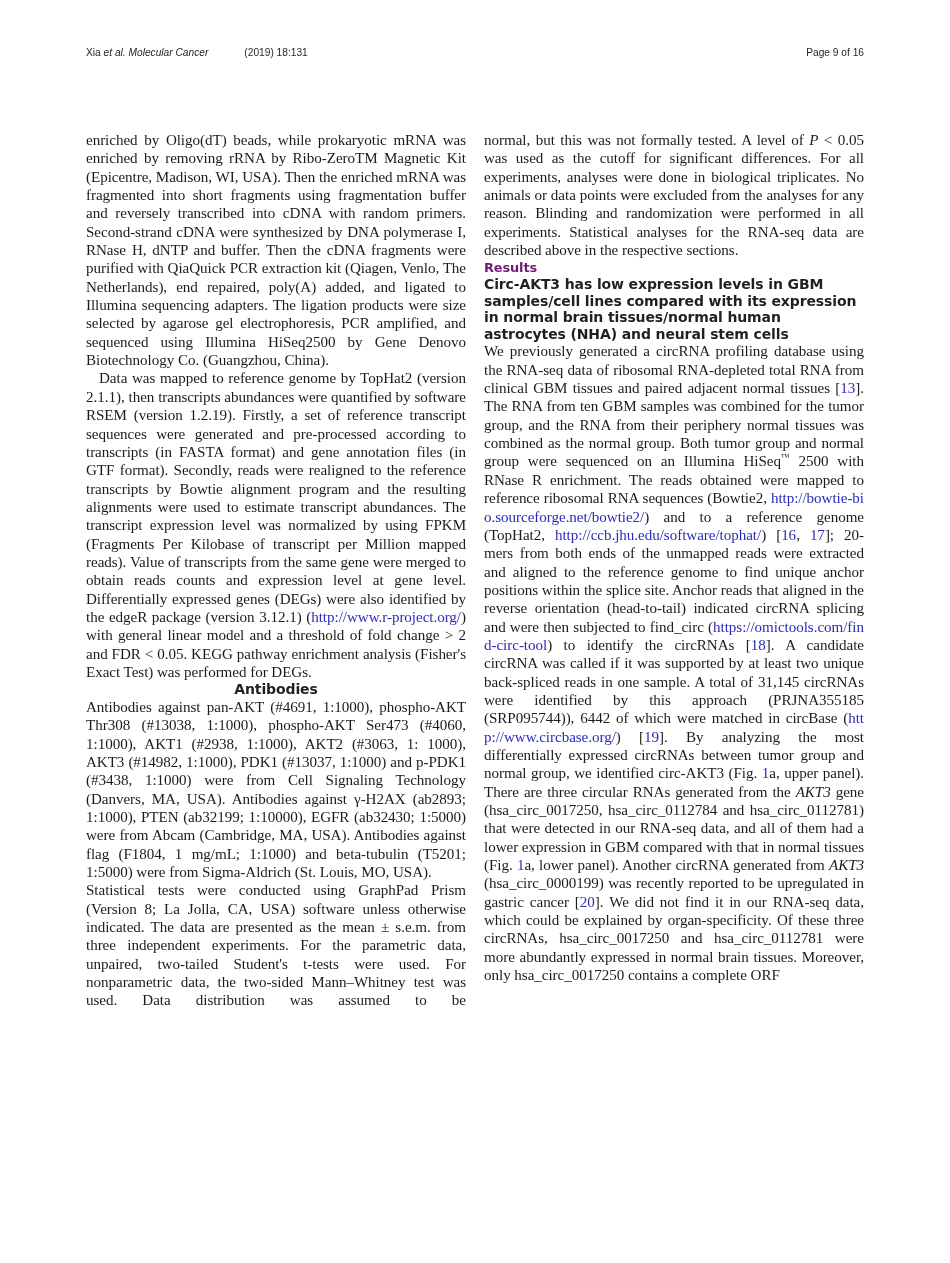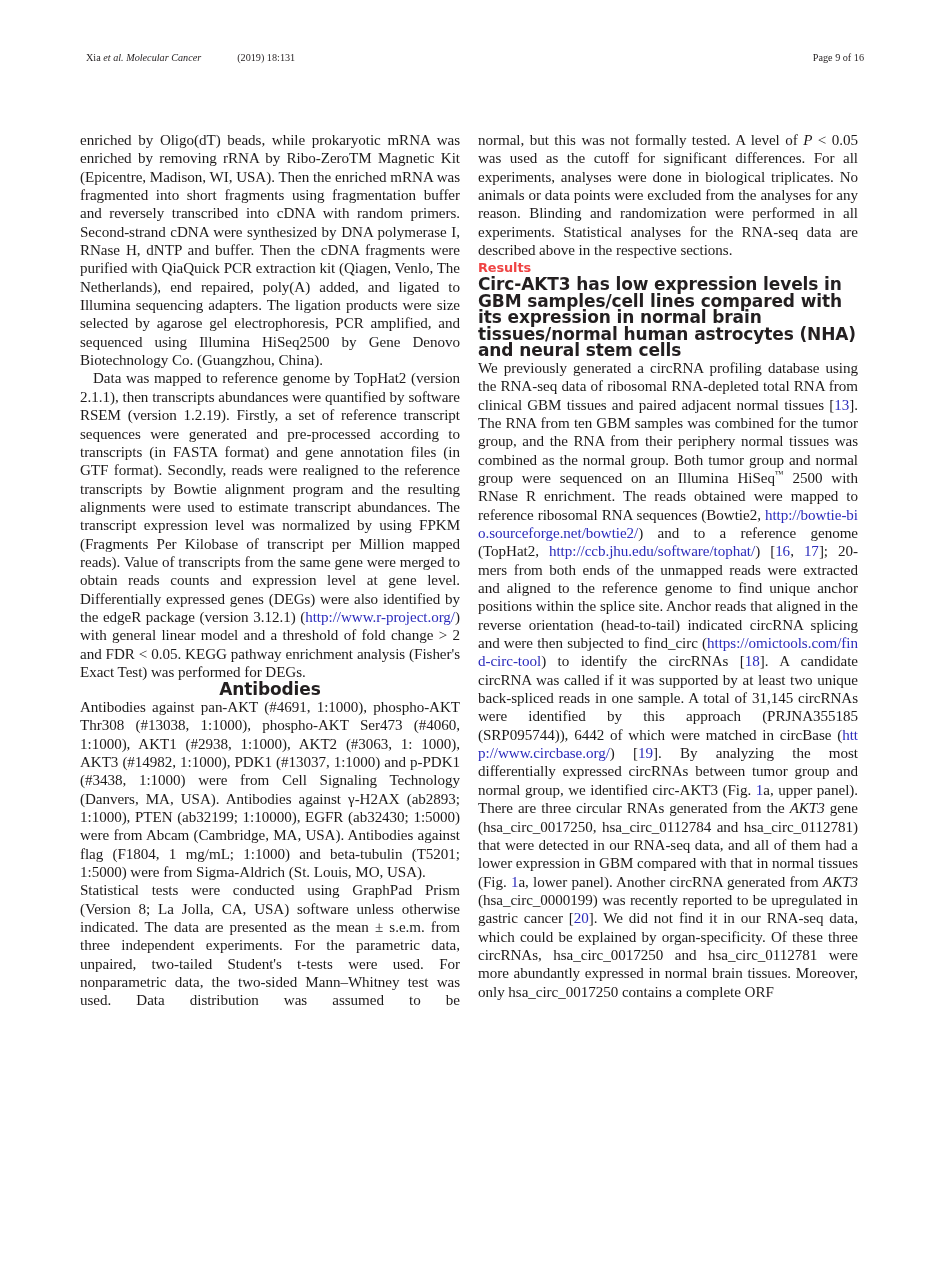--- a/index.html
+++ b/index.html
@@ -23,11 +23,11 @@
     left: 86px;
     right: 86px;
     height: 16px;
-    font-family: Liberation Serif, serif;
+    font-family: Liberation Sans, sans-serif;
     font-size: 10.2px;
     color: #231f20;
     display: flex;
-    align-items: flex-end;
+    align-items: flex-start;
     white-space: nowrap;
   }
   .rh-left { display: inline-block; }

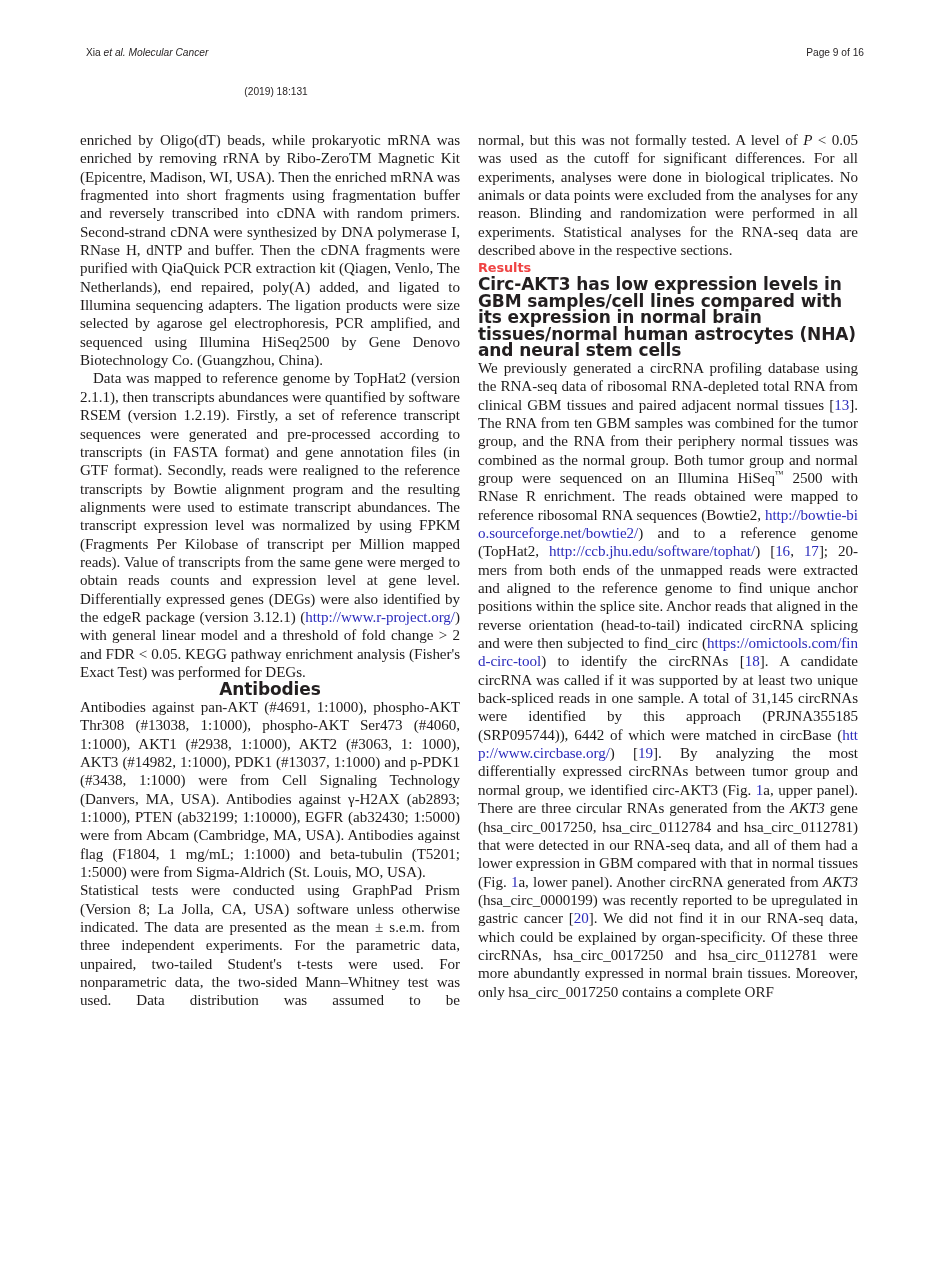--- a/index.html
+++ b/index.html
@@ -37,7 +37,6 @@
     display: inline-block;
     margin-left: 36px;
     font-style: normal;
-    margin-top: 39px;
   }
   .rh-right {
     margin-left: auto;

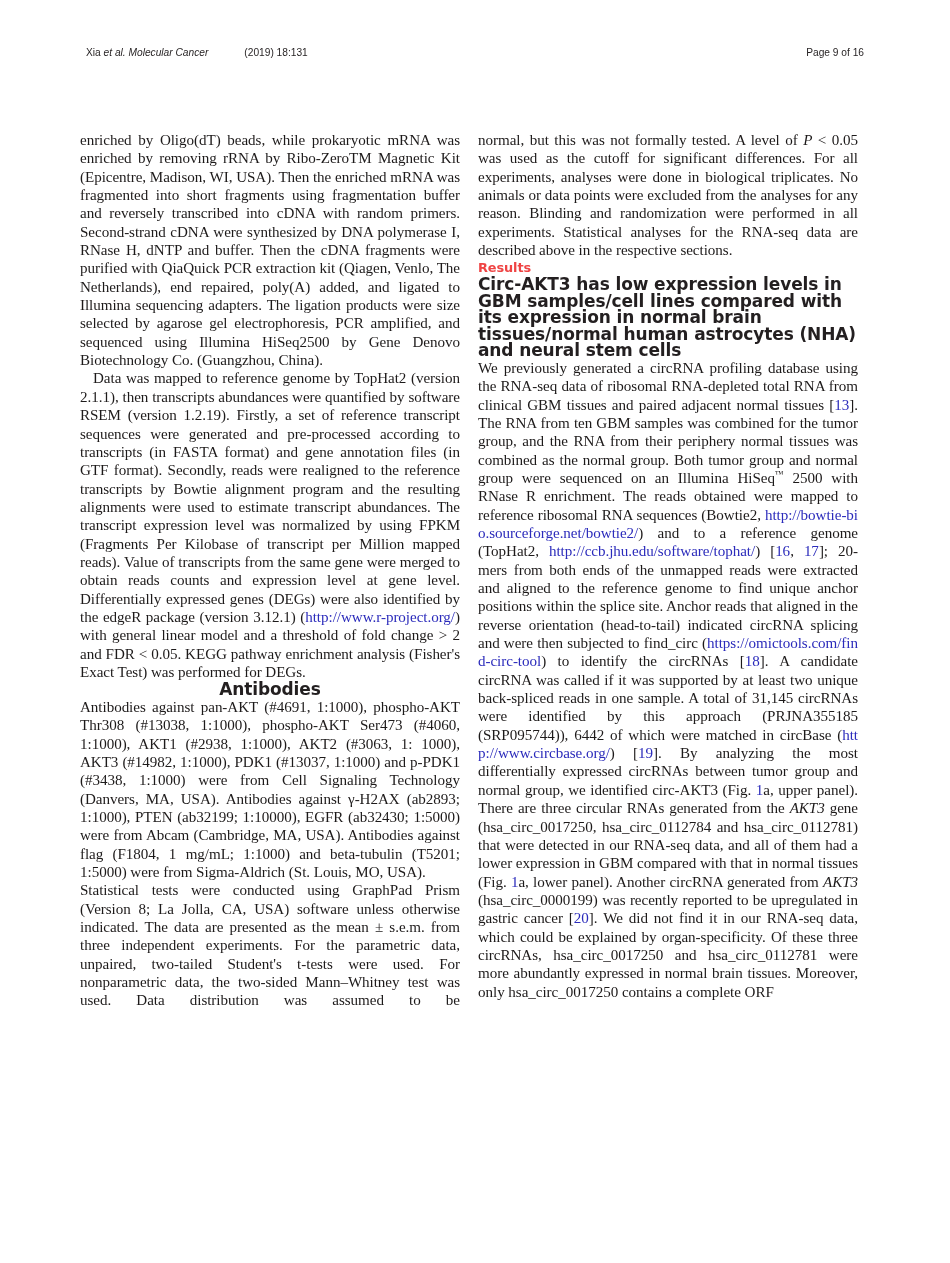--- a/index.html
+++ b/index.html
@@ -47,7 +47,7 @@
   .page-body {
     position: absolute;
     top: 131px;
-    left: 80px;
+    left: 86px;
     width: 778px;
     height: 1090px;
   }

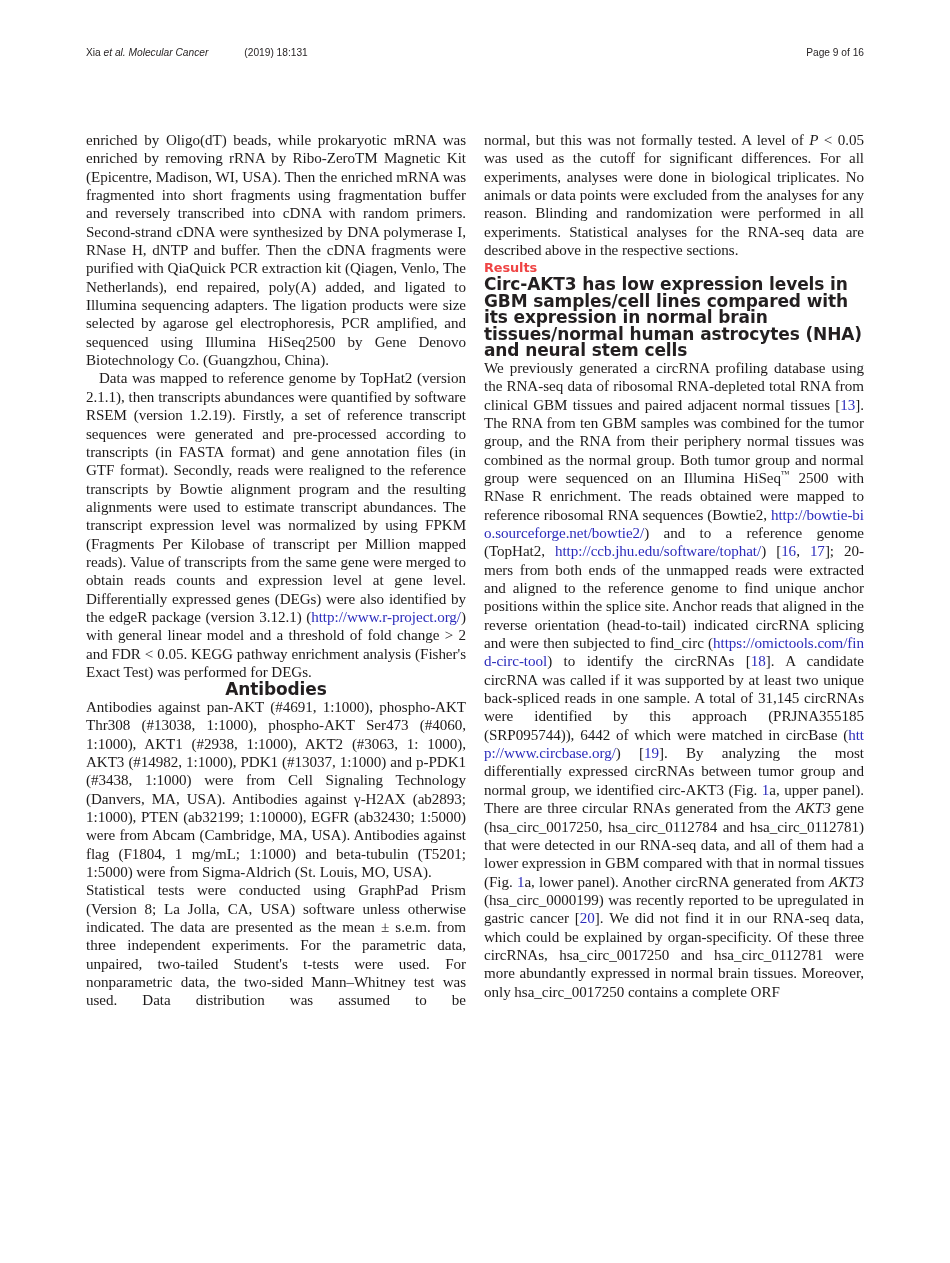--- a/index.html
+++ b/index.html
@@ -87,7 +87,7 @@
     font-weight: bold;
     font-size: 12.9px;
     line-height: 17px;
-    color: #ef4444;
+    color: #701a75;
     letter-spacing: -0.1px;
   }
   h3.sub-head {

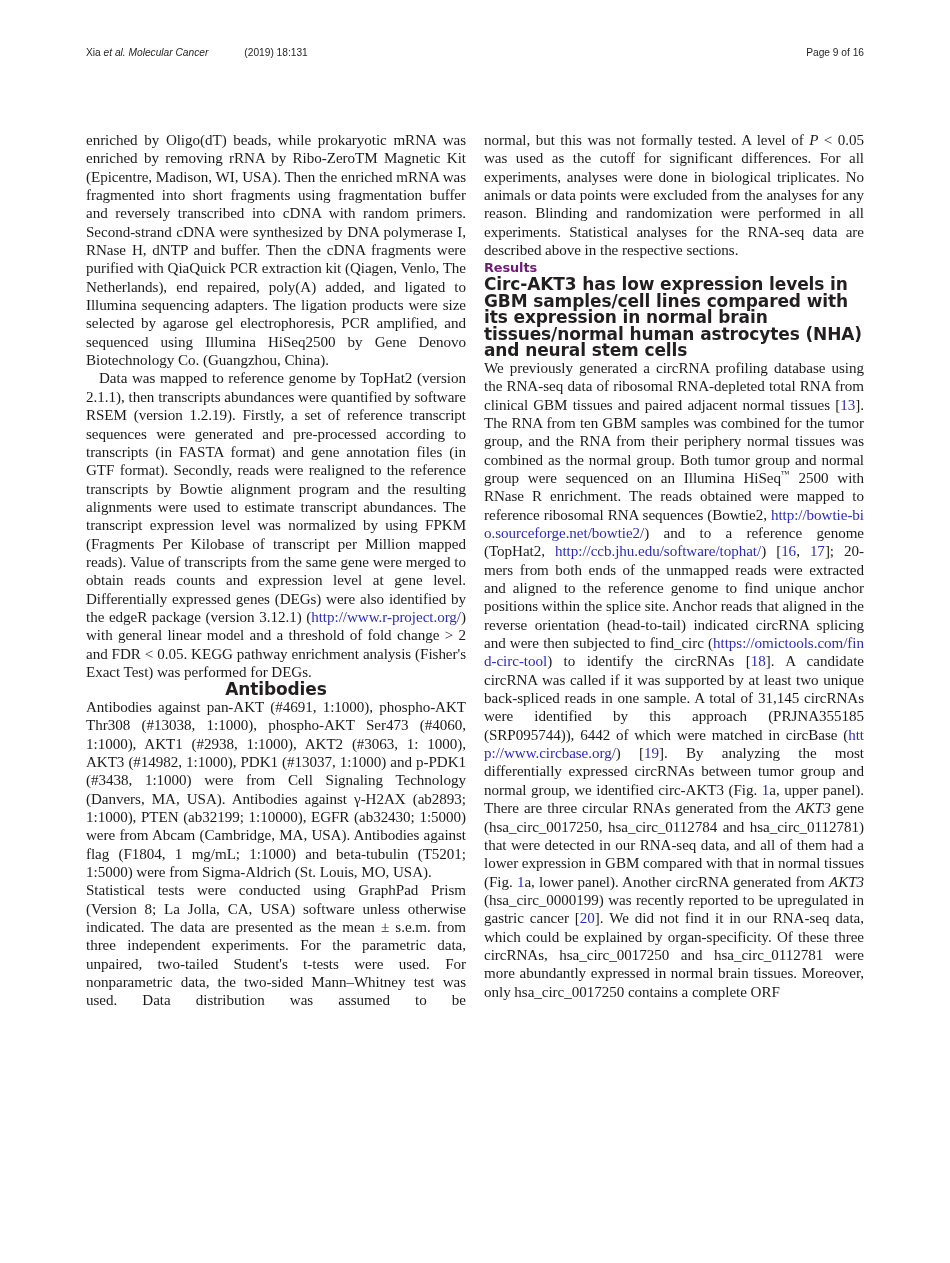--- a/index.html
+++ b/index.html
@@ -94,7 +94,7 @@
     margin: 0;
     font-family: "DejaVu Sans", sans-serif;
     font-weight: bold;
-    font-size: 17px;
+    font-size: 14px;
     line-height: 16.6px;
     color: #231f20;
     letter-spacing: -0.12px;

